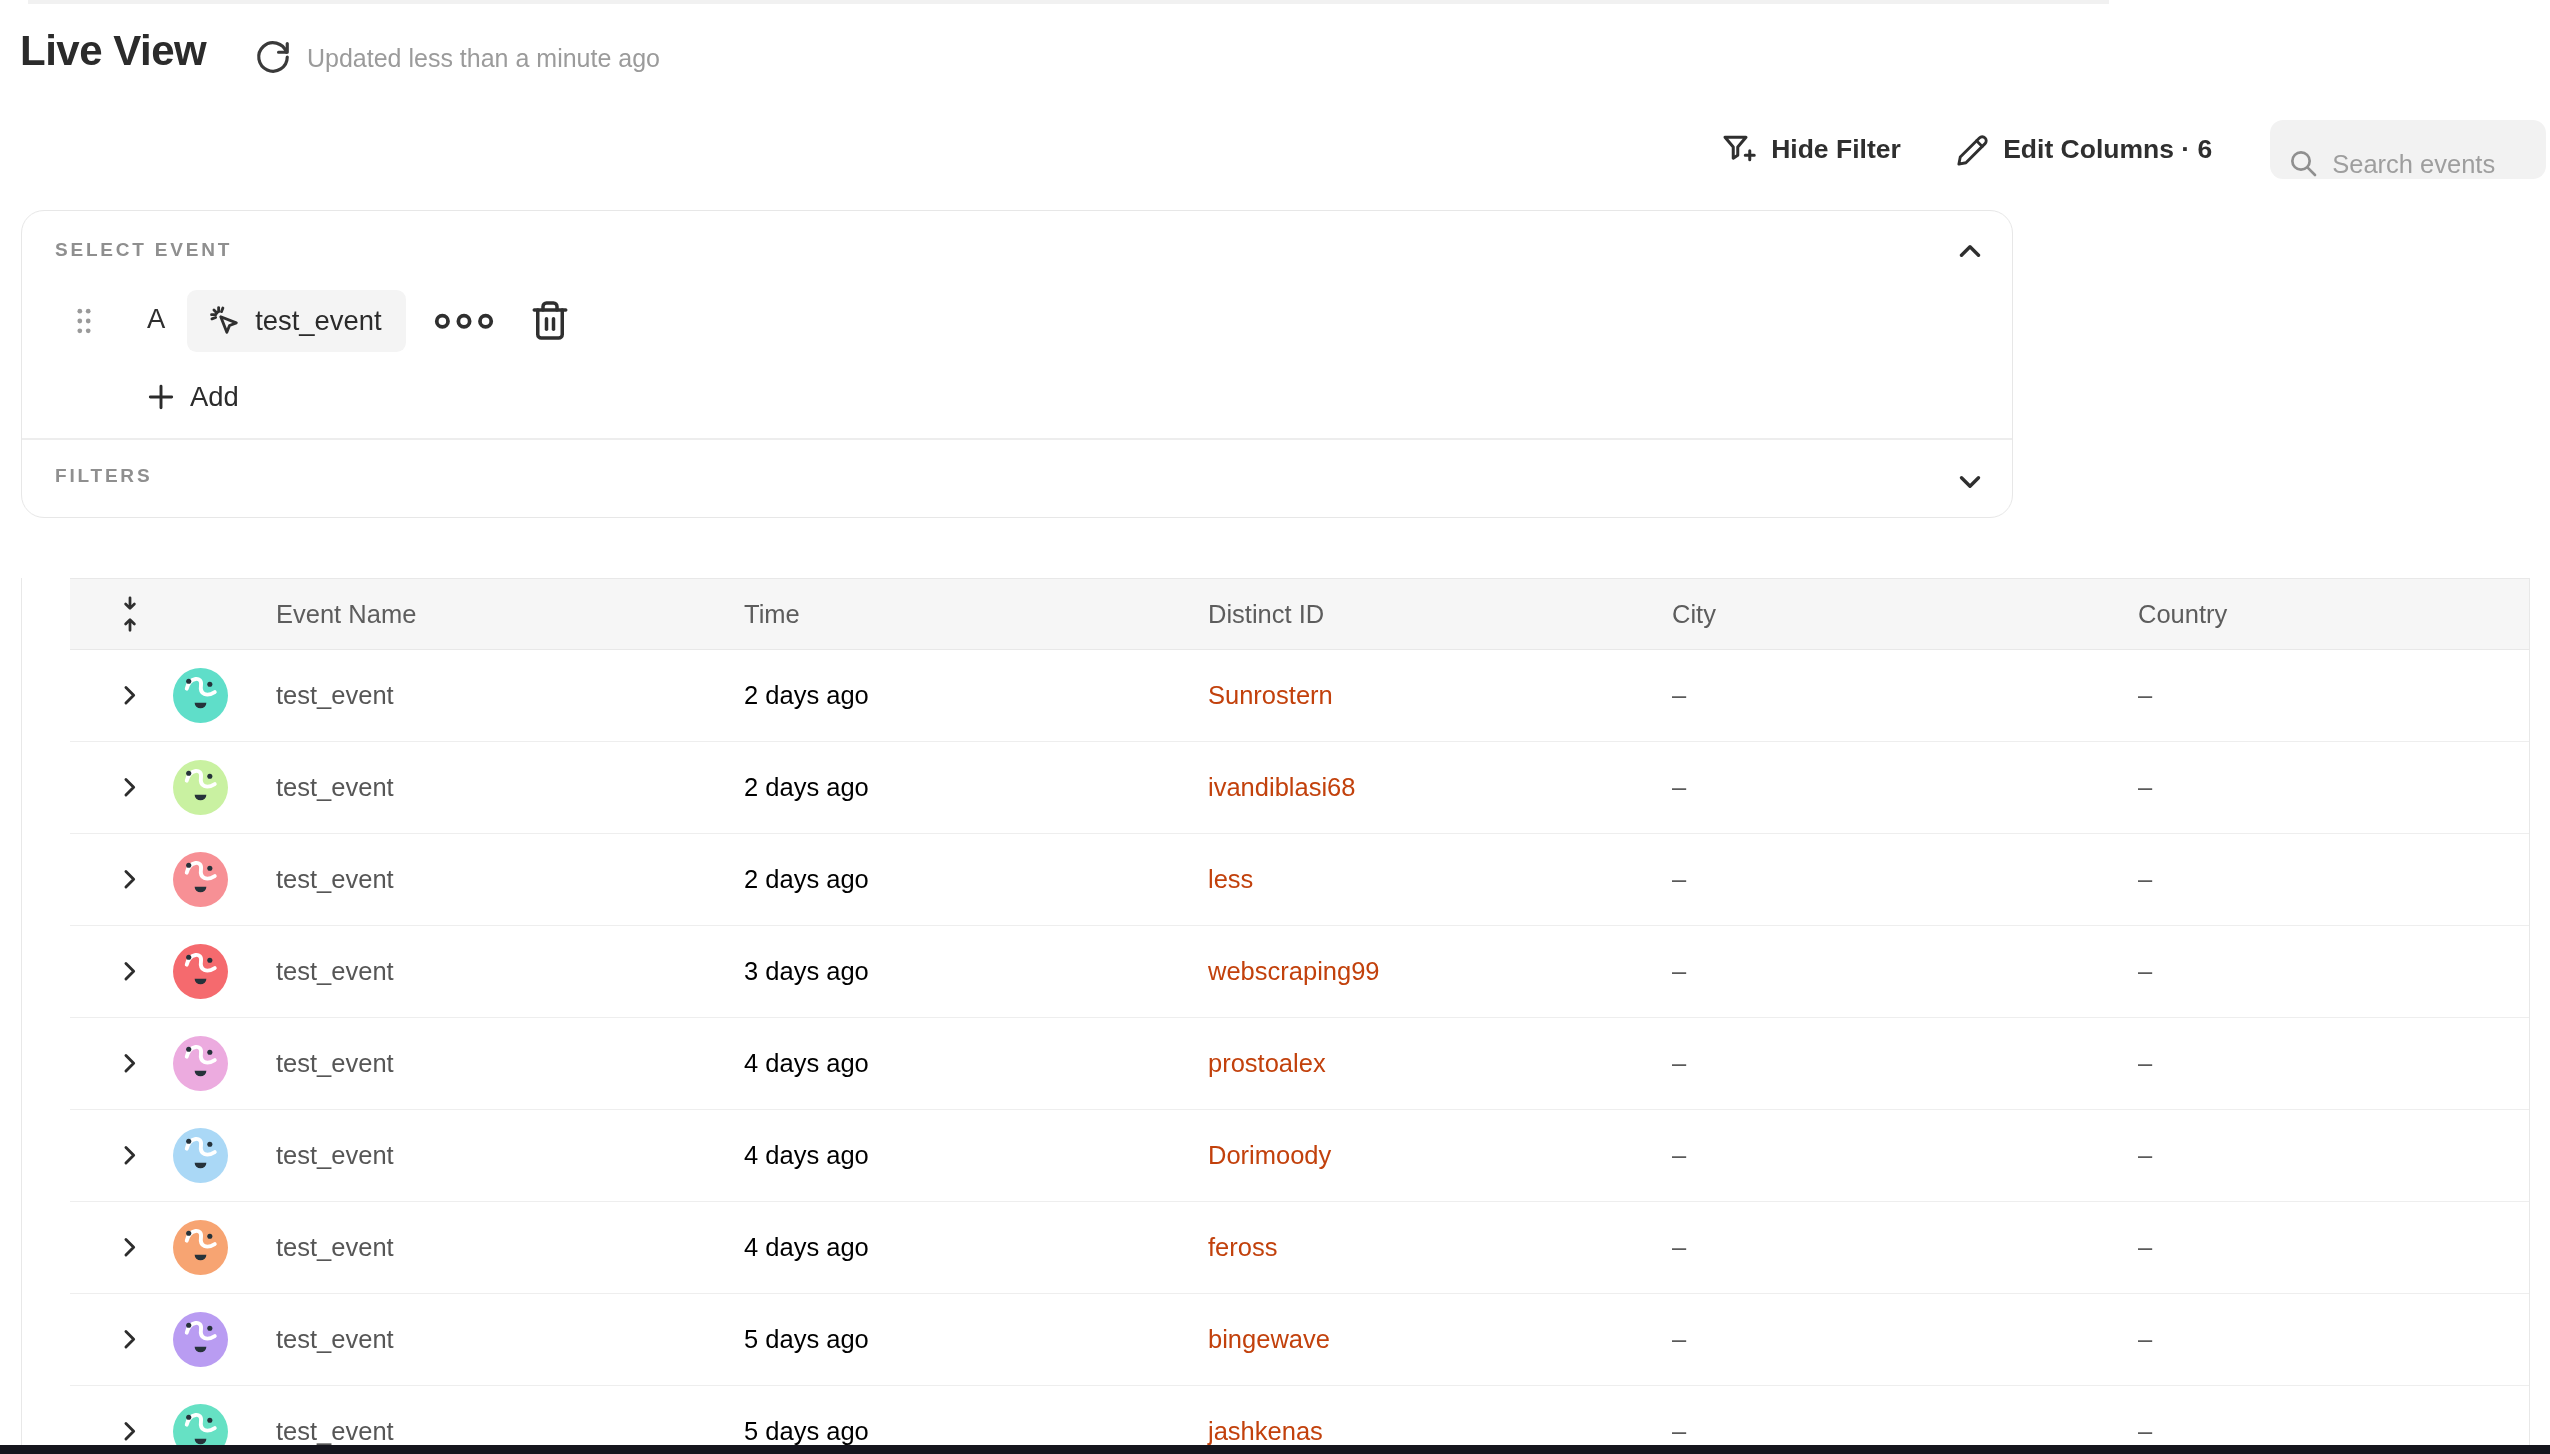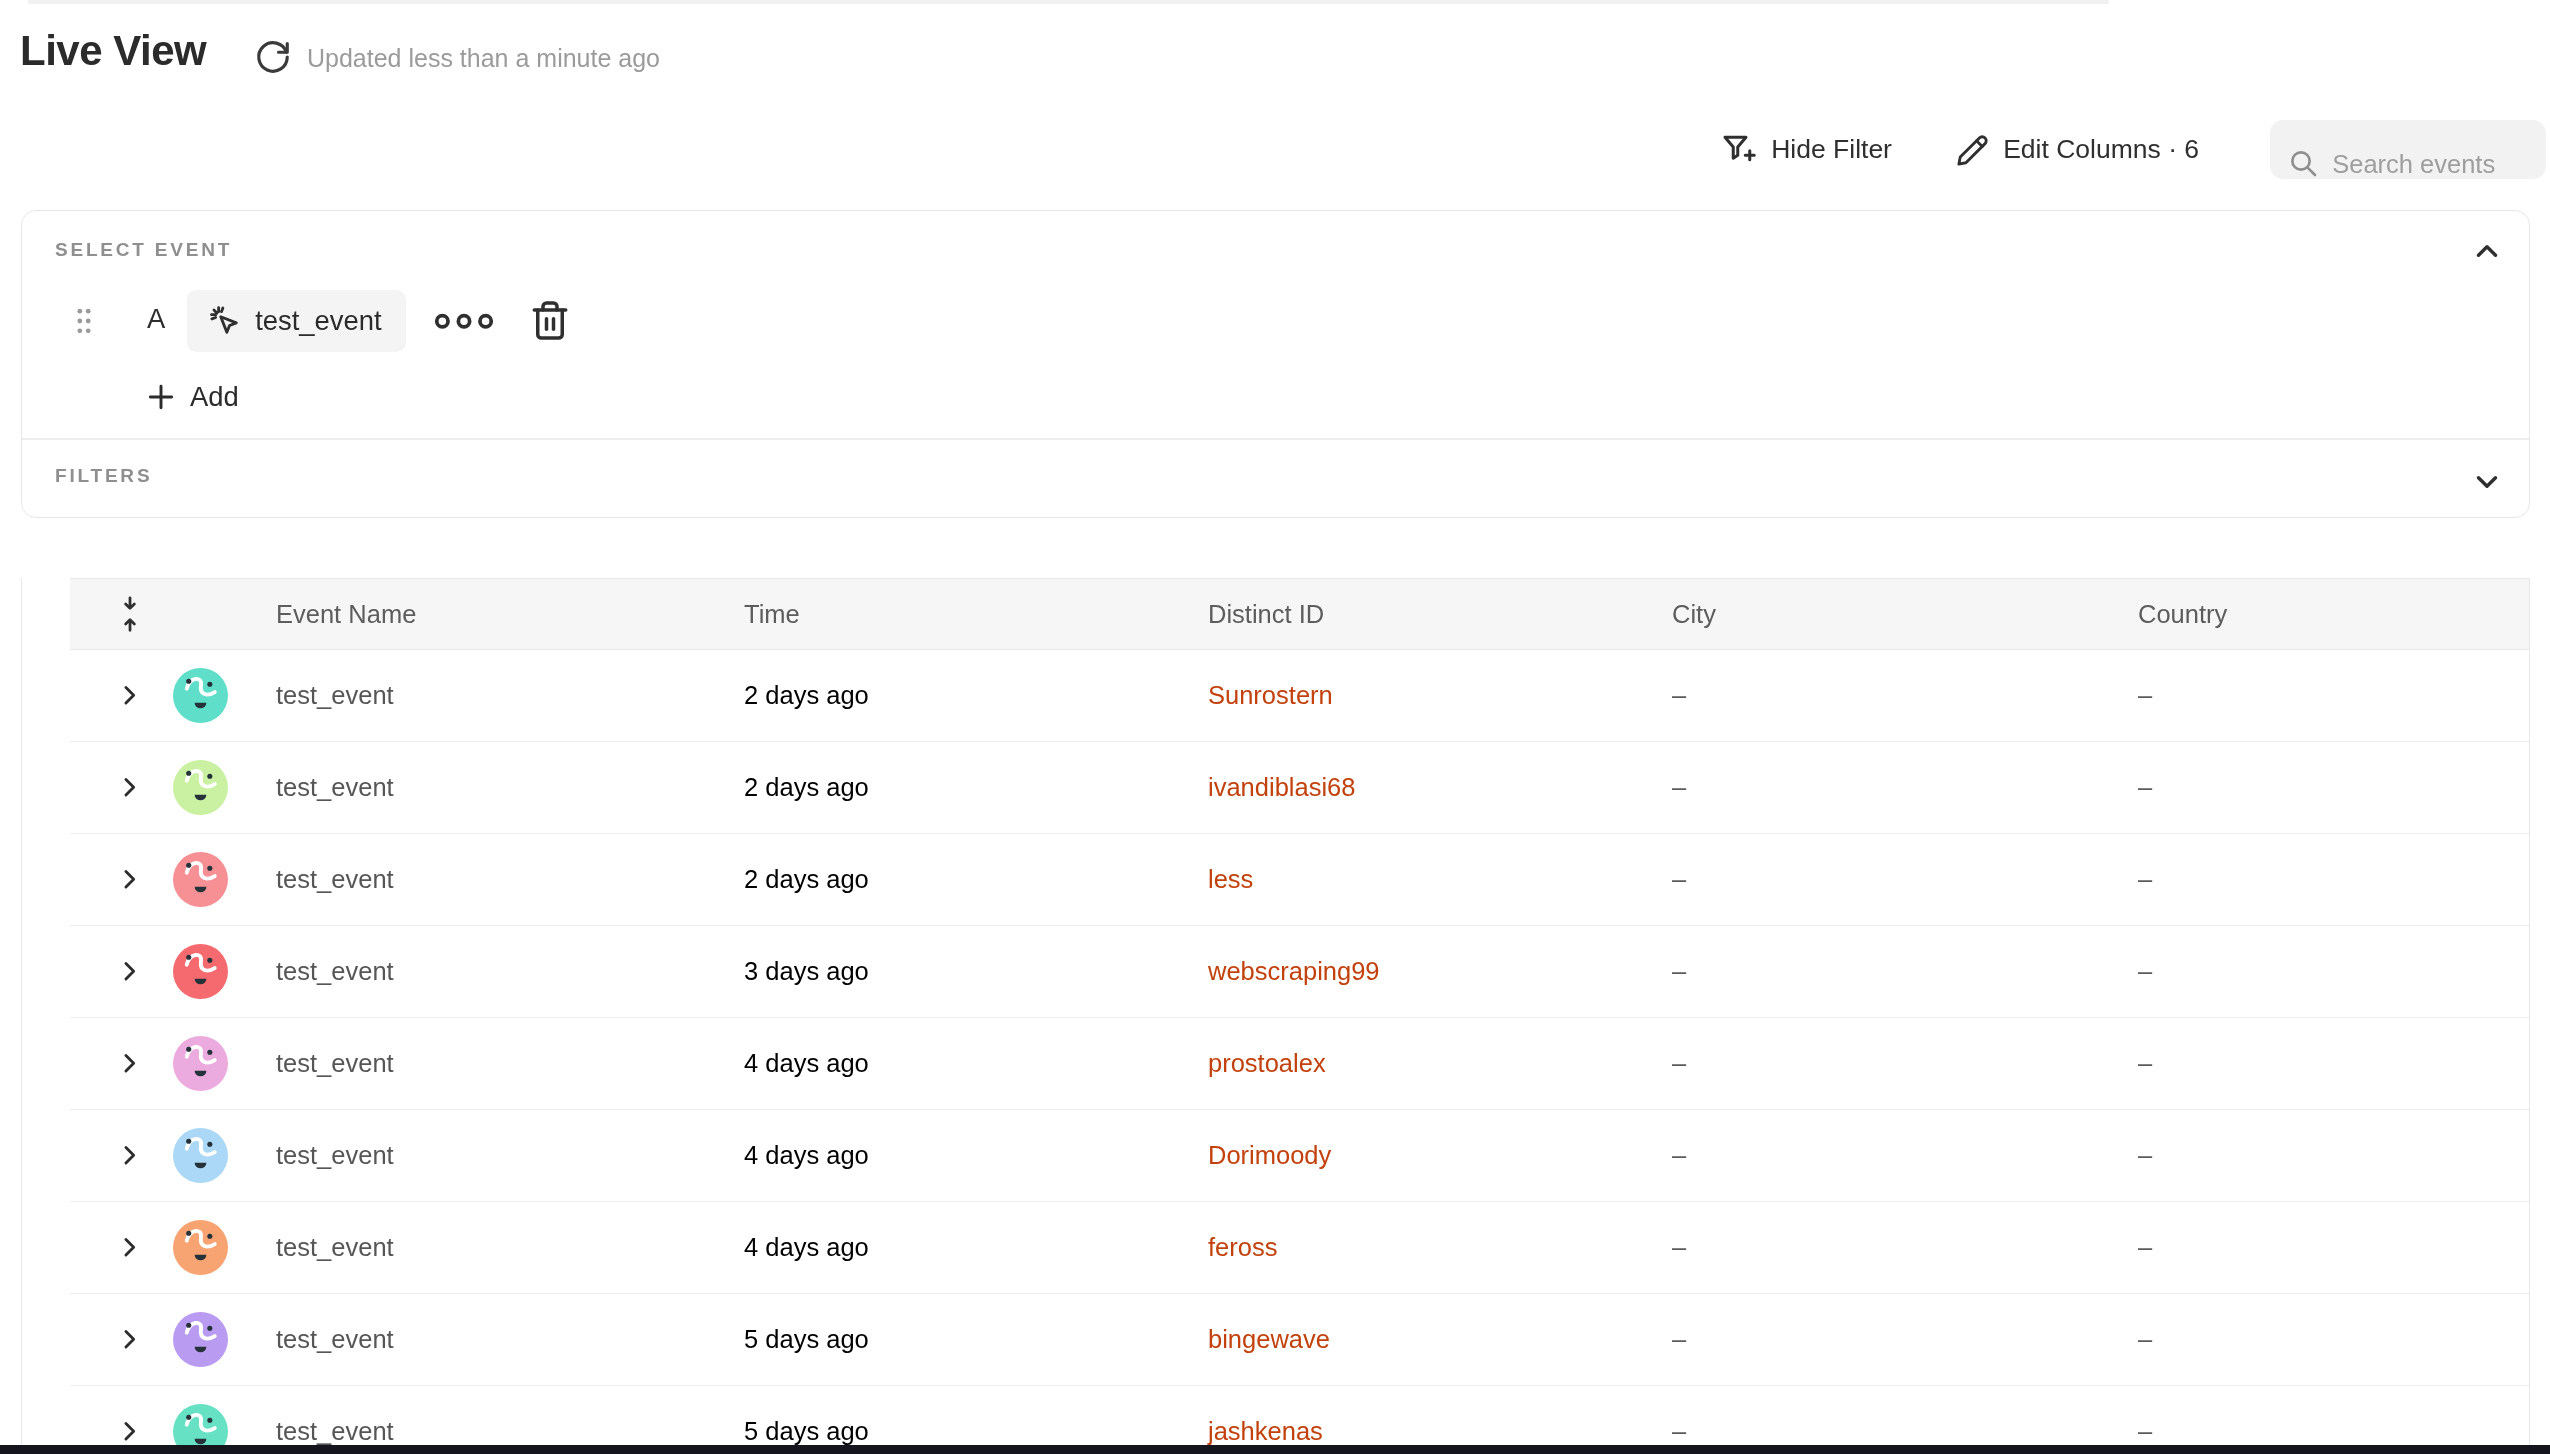--- a/index.html
+++ b/index.html
@@ -17,7 +17,7 @@
 
   
   .tool-group { position:absolute; top:120px; height:59px; display:flex; align-items:center; gap:13.2px; cursor:pointer; }
-  .tool-group .lbl { font-size:26.5px; font-weight:400; color:#2f2f2f; white-space:nowrap; }
+  .tool-group .lbl { font-size:26.5px; font-weight:700; color:#2f2f2f; white-space:nowrap; }
   .tg-filter { left:1722px; }
   .tg-columns { left:1956px; }
   .search-box { position:absolute; left:2270px; top:120px; width:276px; height:59px;

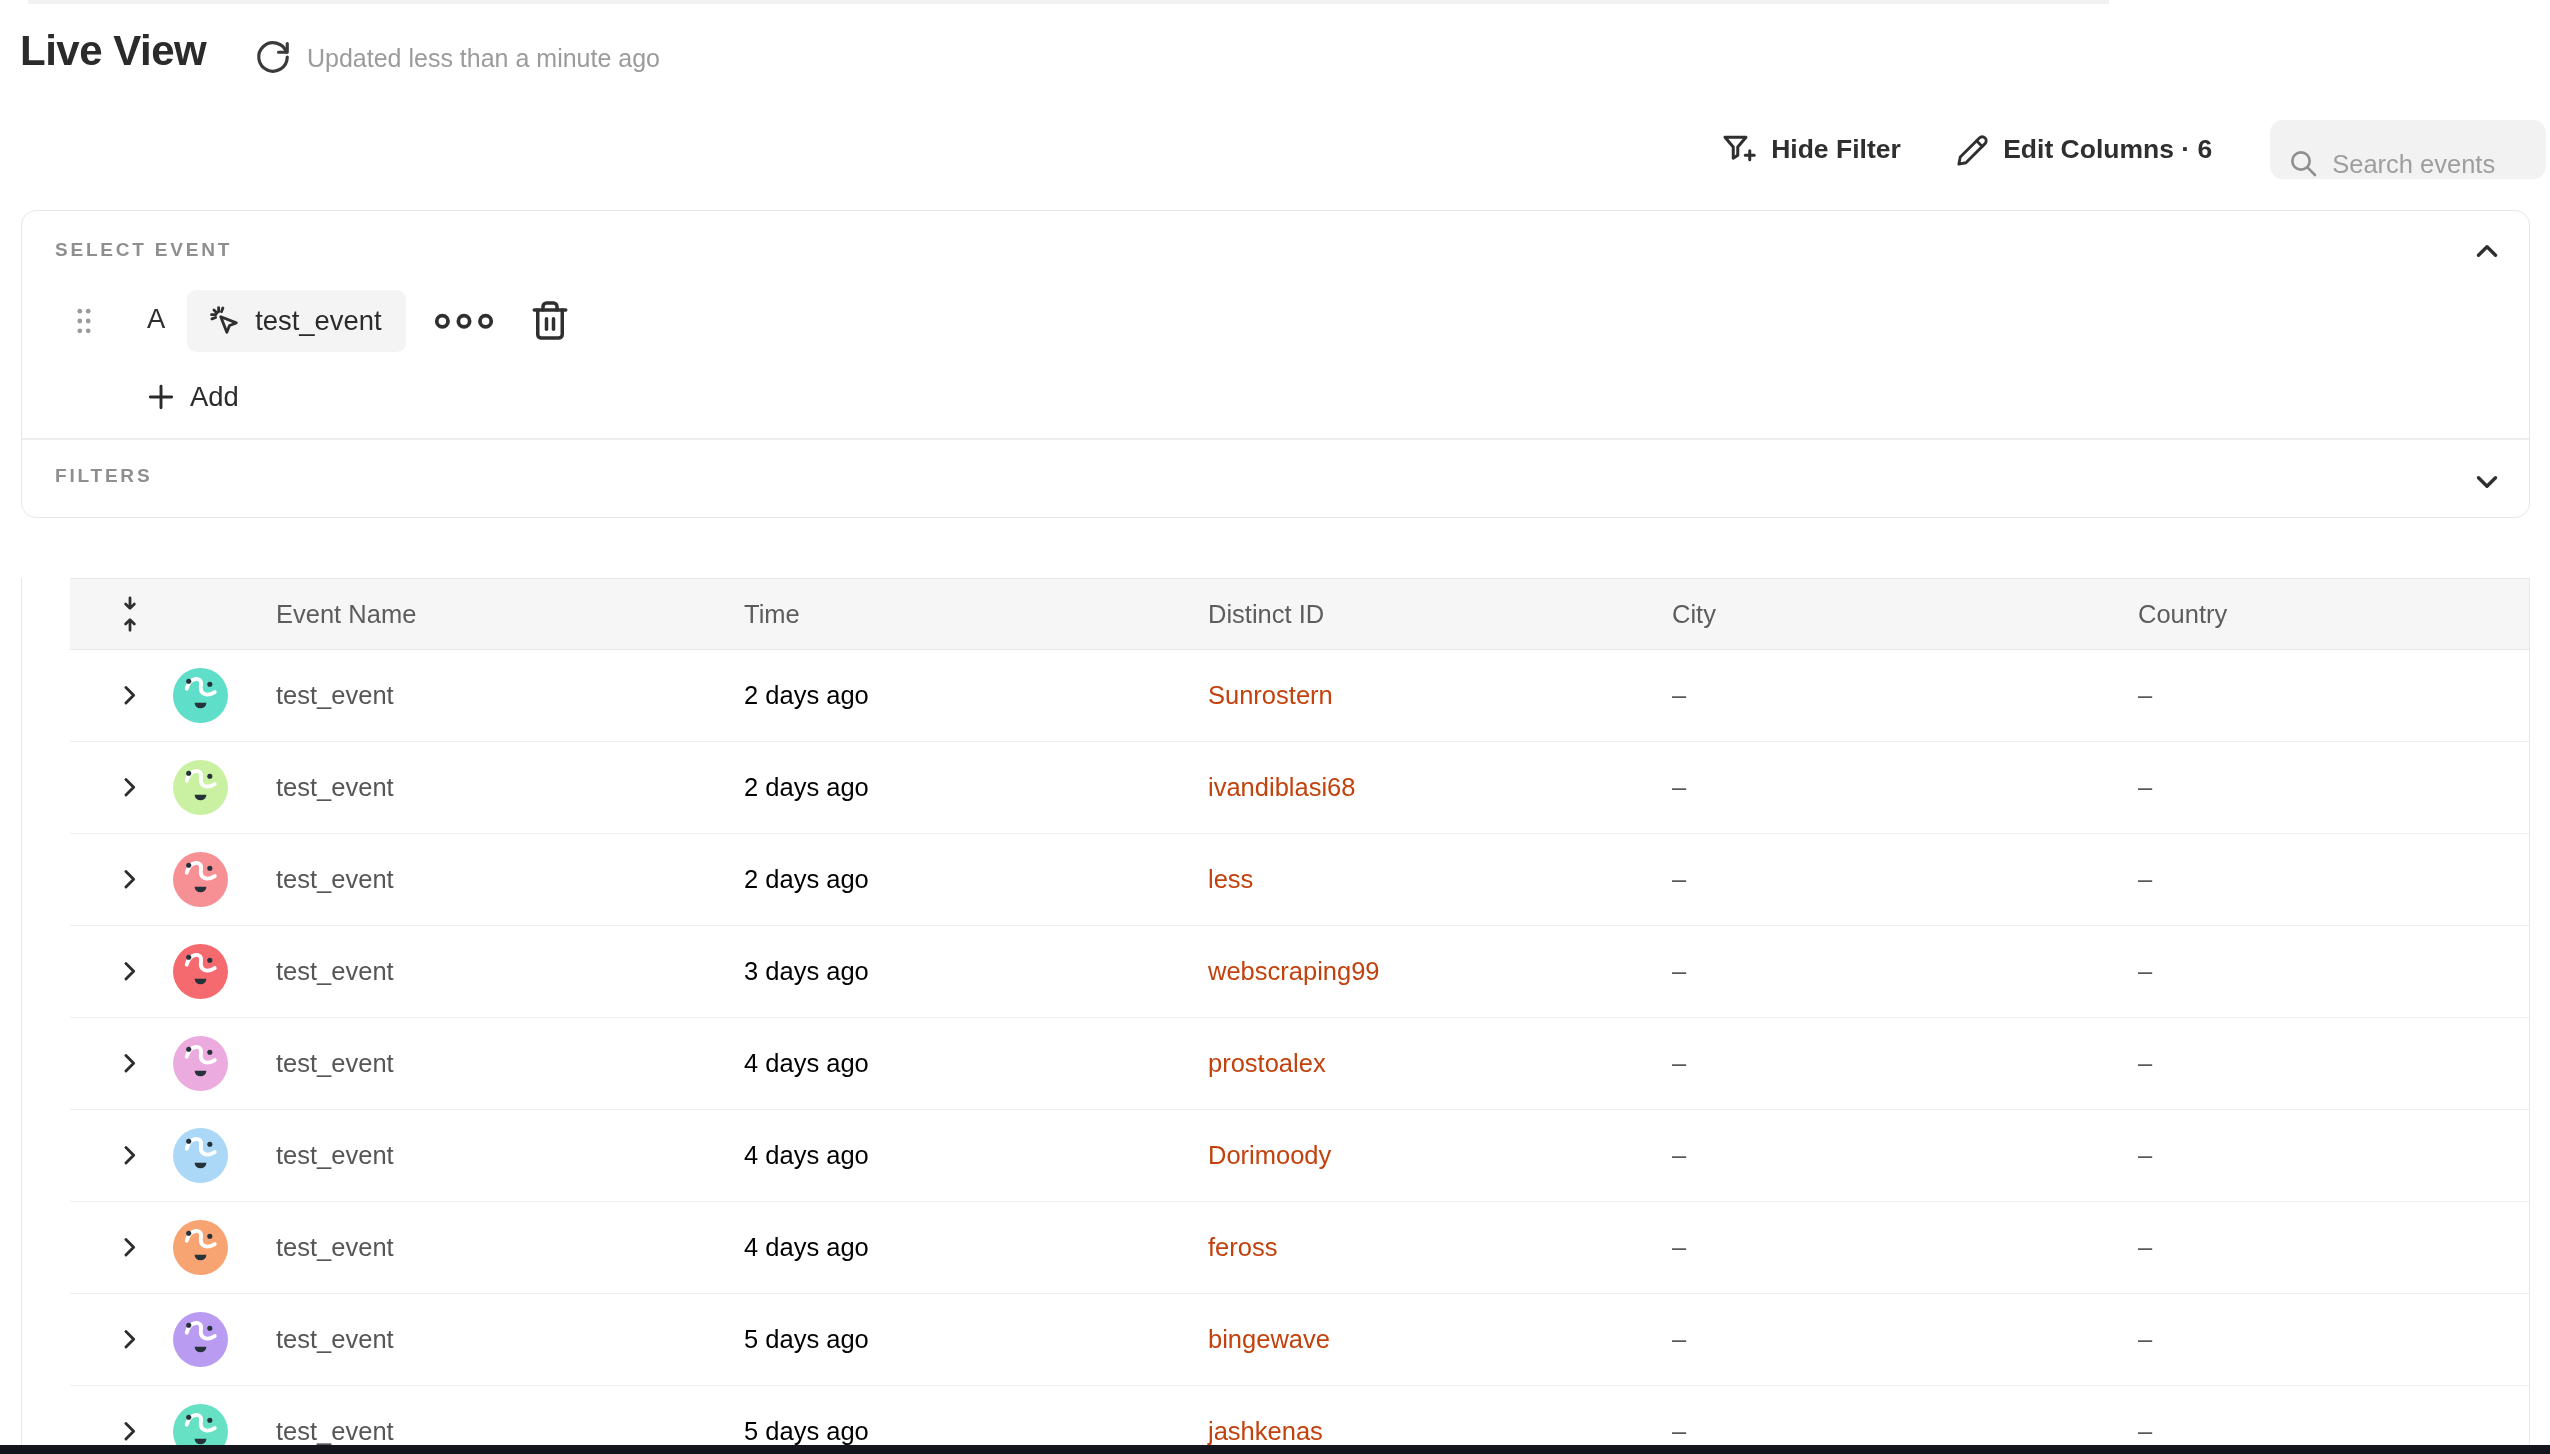--- a/index.html
+++ b/index.html
@@ -28,8 +28,8 @@
   .search-box input::placeholder { color:#9e9e9e; }
 
   
-  .panel { position:absolute; left:21px; top:210px; width:2509px; height:308px;
-           border:1.9px solid #e7e7e7; border-radius:15px; background:#fff; }
+  .panel { position:absolute; left:21px; top:210px; width:1992px; height:308px;
+           border:1.9px solid #e7e7e7; border-radius:23px; background:#fff; }
   .sec-label { position:absolute; left:33px; font-size:19px; font-weight:700; color:#8f8f8f;
                letter-spacing:2.8px; }
   .lbl-select { top:28px; }

